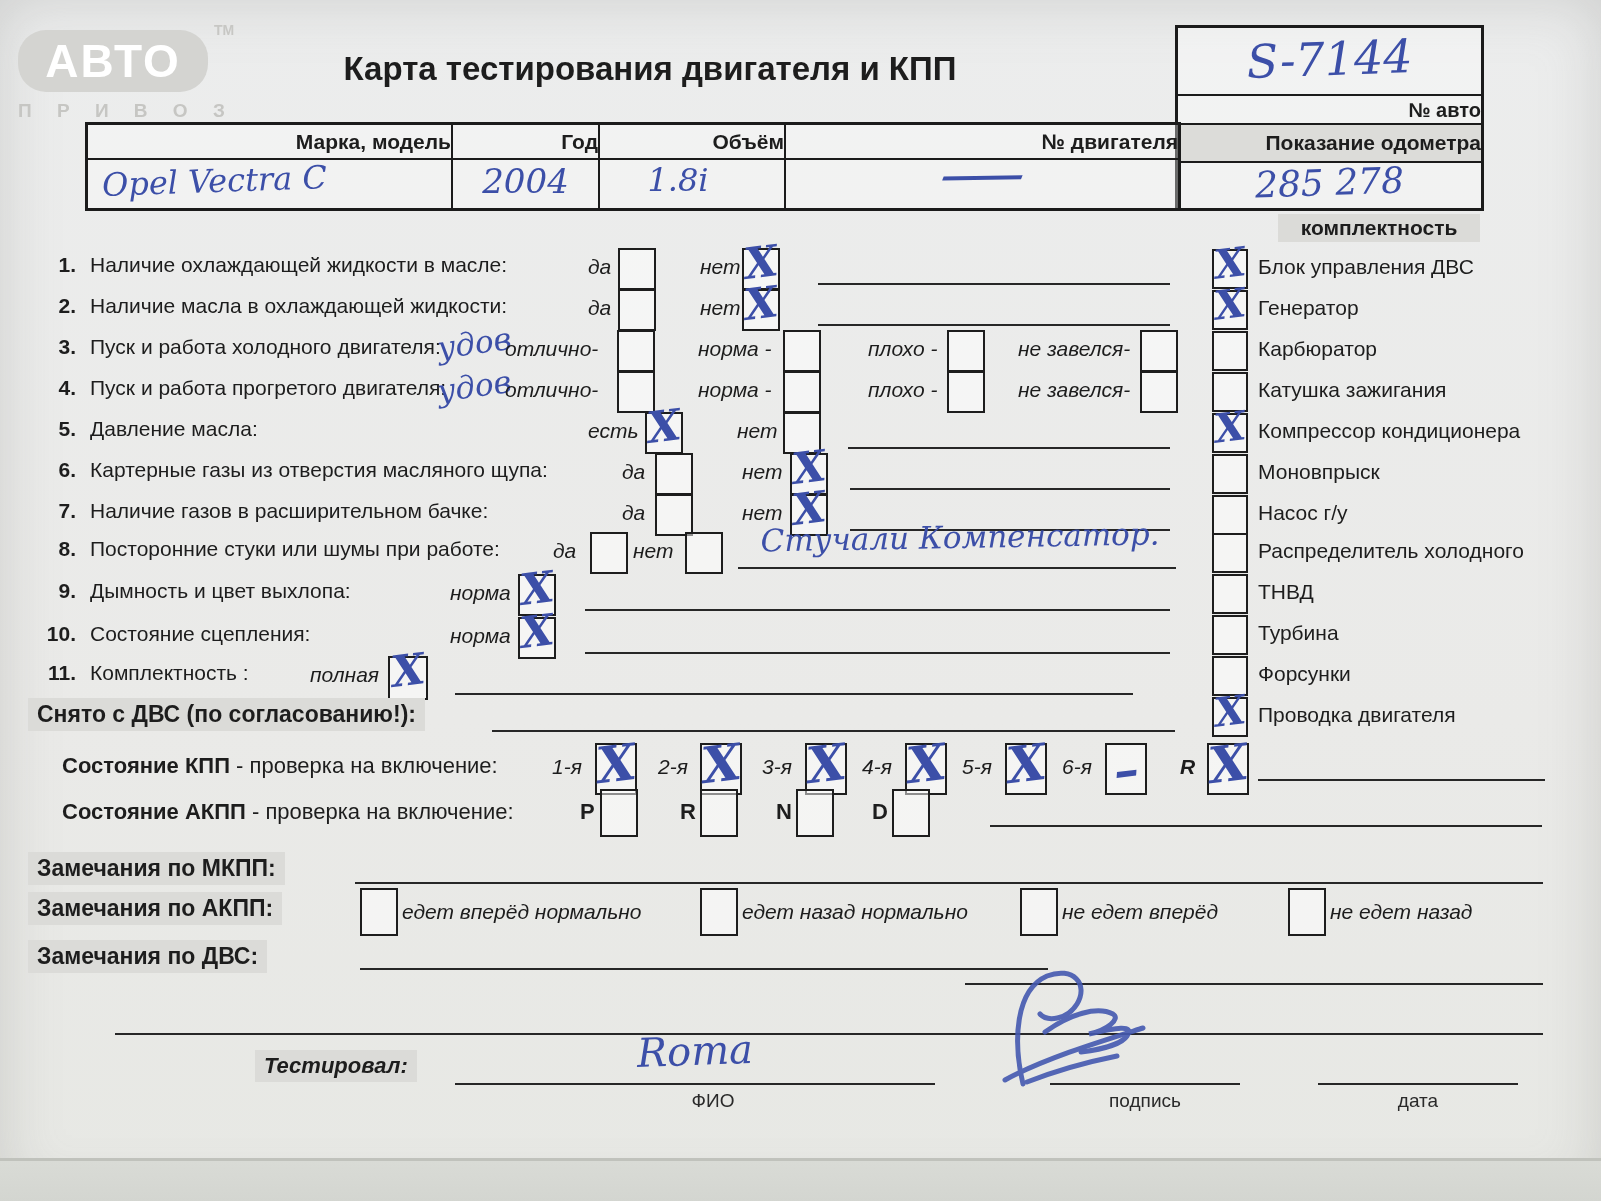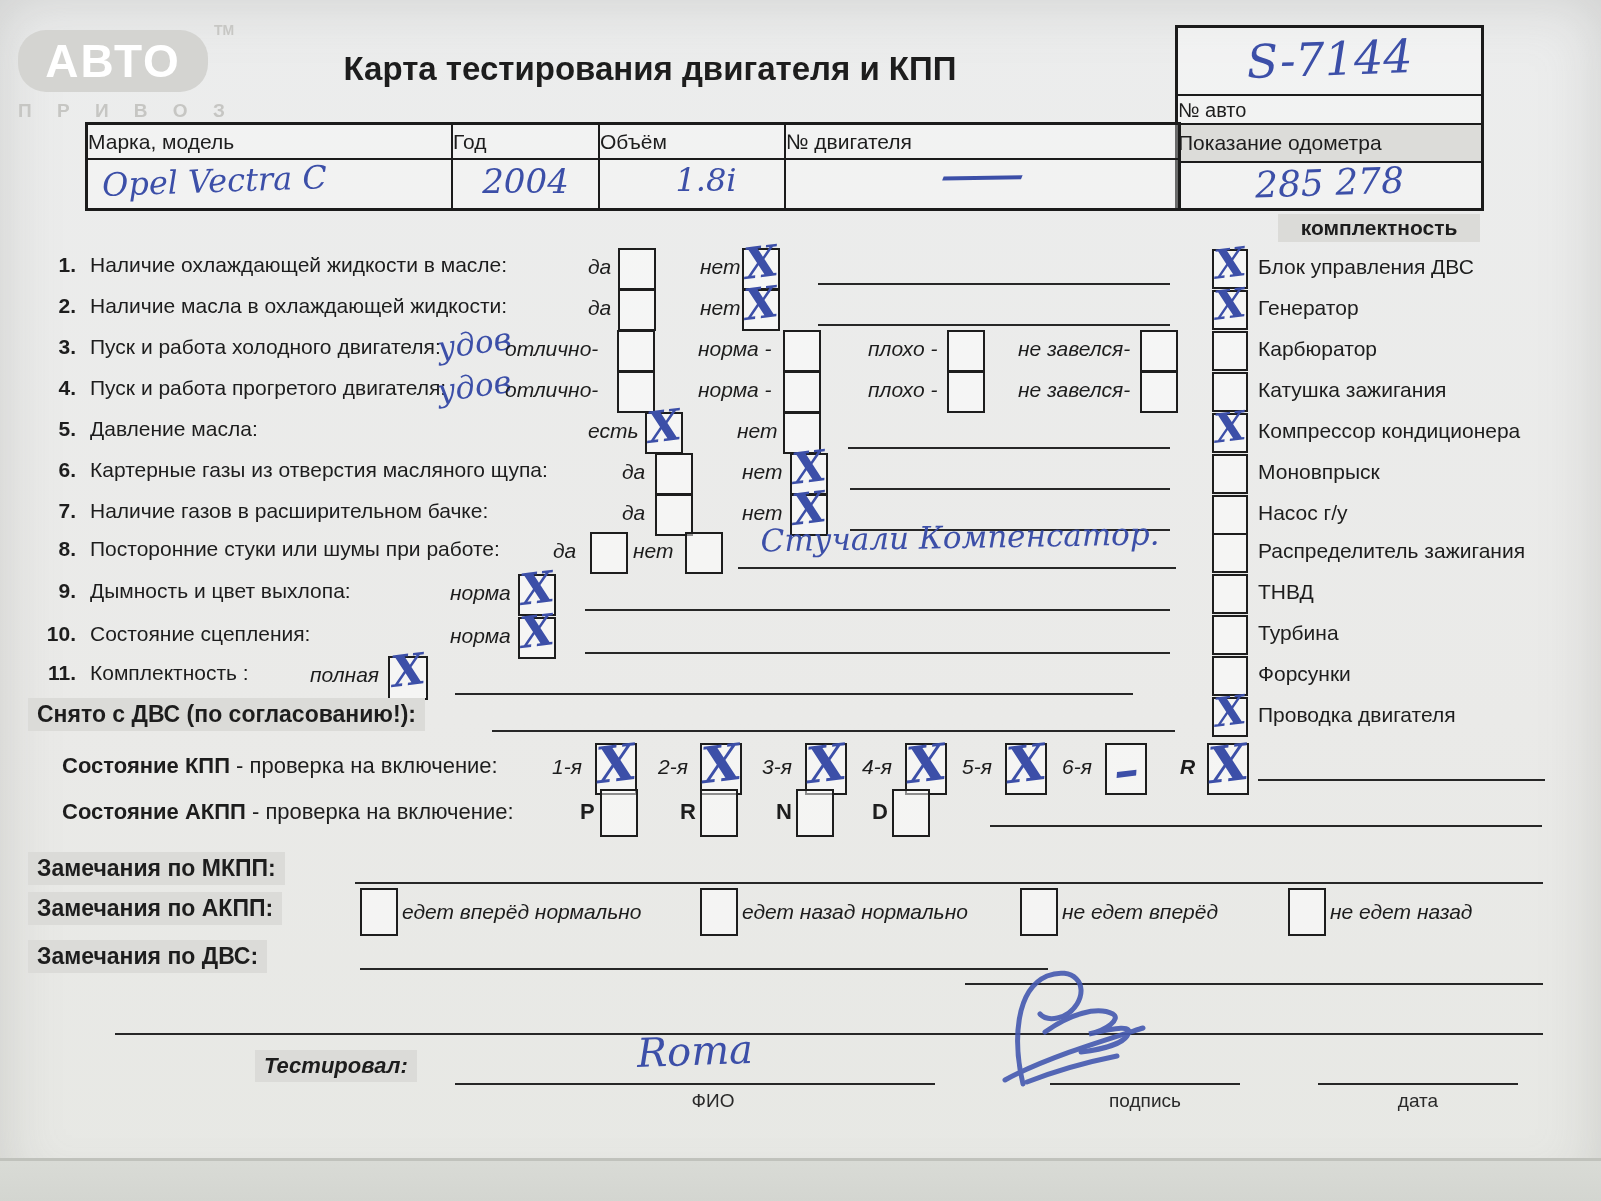--- a/index.html
+++ b/index.html
@@ -21,7 +21,7 @@
   .uline{position:absolute;height:2px;background:#272727;}
   .hw{font-family:"DejaVu Serif",serif;font-style:italic;color:#3c4fa8;white-space:nowrap;}
   .glabel{background:#dbdbd8;padding:3px 9px;font-weight:bold;font-size:23px;white-space:nowrap;}
-  .bcell{font-weight:normal;font-size:21px;text-align:left;position:absolute;}
+  .bcell{font-weight:bold;font-size:21px;text-align:right;position:absolute;}
   .small-cap{font-size:19px;color:#2a2a2a;text-align:center;position:absolute;}
   .ebox{position:absolute;left:1212px;border:2px solid #1d1d1d;width:32px;height:36px;background:rgba(255,255,255,.5);}
   .elabel{position:absolute;left:1258px;font-size:21px;white-space:nowrap;}

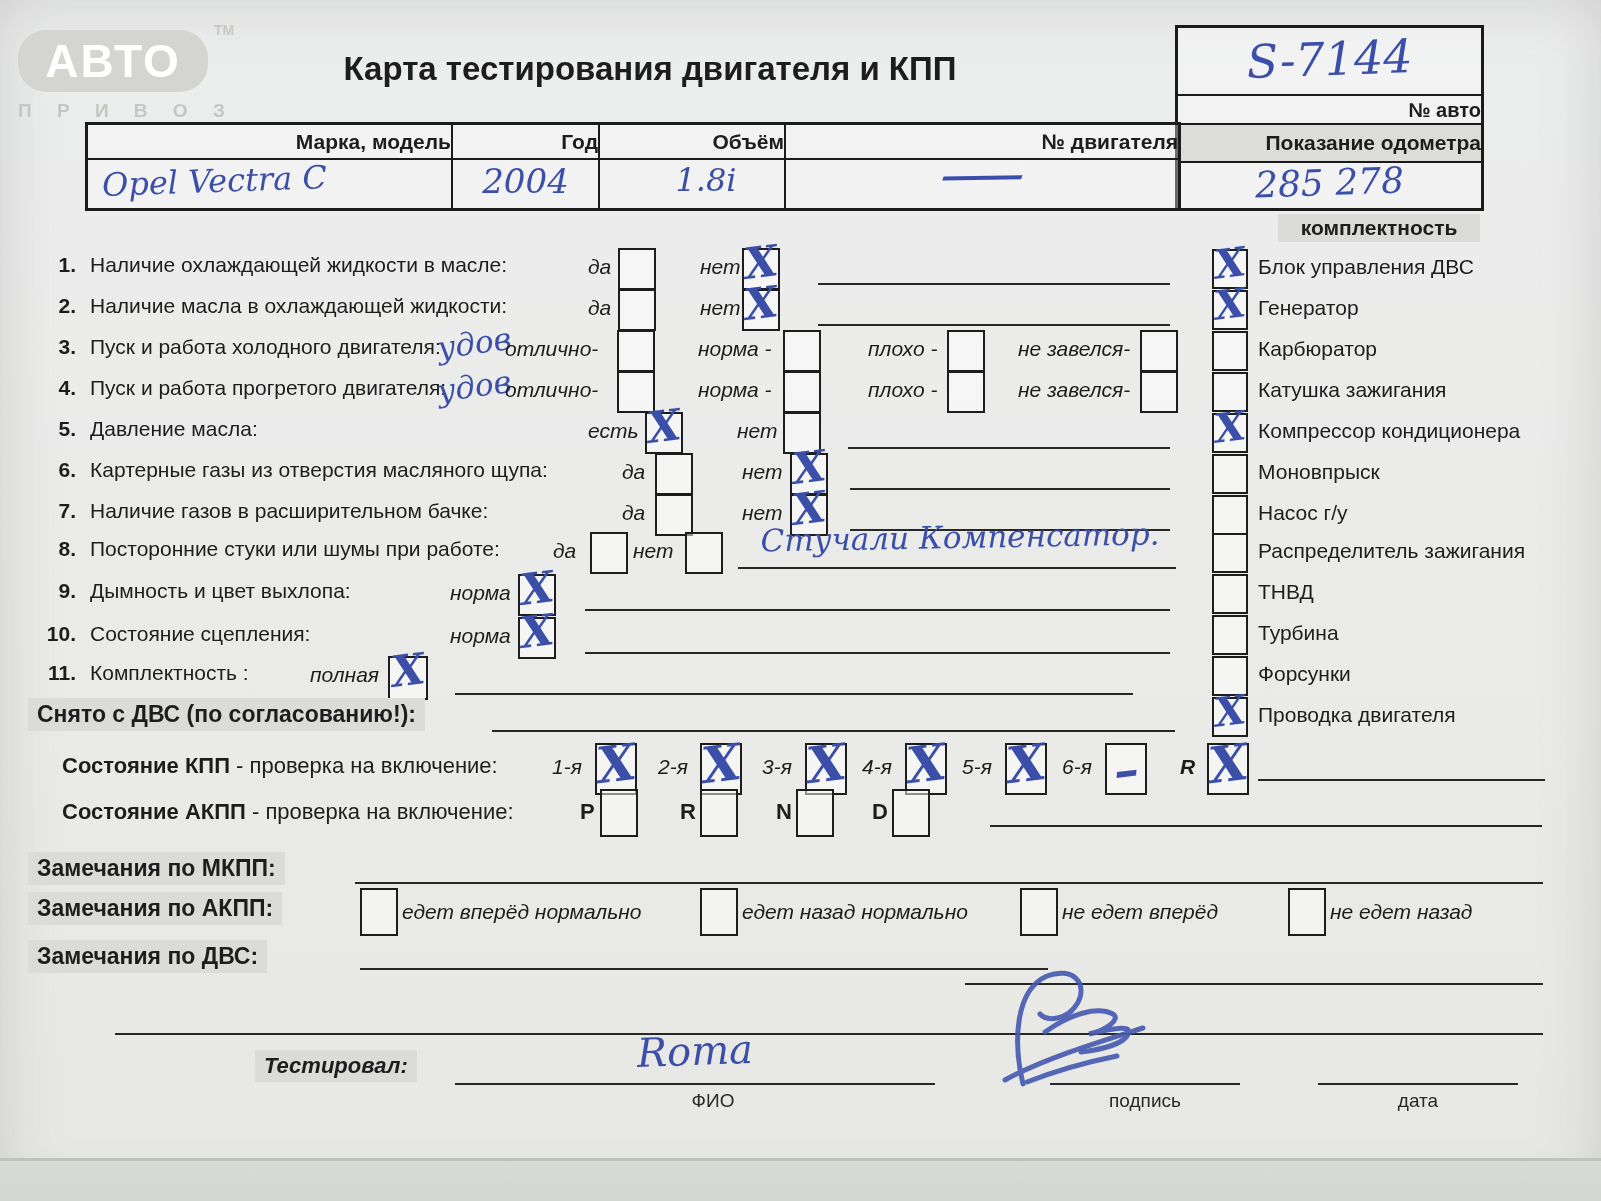--- a/index.html
+++ b/index.html
@@ -66,7 +66,7 @@
 
     <div class="hw" style="position:absolute;left:14px;top:37px;font-size:32px;transform:rotate(-2deg);">Opel Vectra C</div>
     <div class="hw" style="position:absolute;left:365px;top:36px;width:145px;text-align:center;font-size:34px;">2004</div>
-    <div class="hw" style="position:absolute;left:512px;top:36px;width:212px;text-align:center;font-size:32px;">1.8i</div>
+    <div class="hw" style="position:absolute;left:484px;top:36px;width:212px;text-align:center;font-size:32px;">1.8i</div>
     <div class="hw" style="position:absolute;left:698px;top:30px;width:392px;text-align:center;font-size:34px;font-weight:bold;transform:scaleX(2.6) rotate(-2deg);">—</div>
   </div>
 

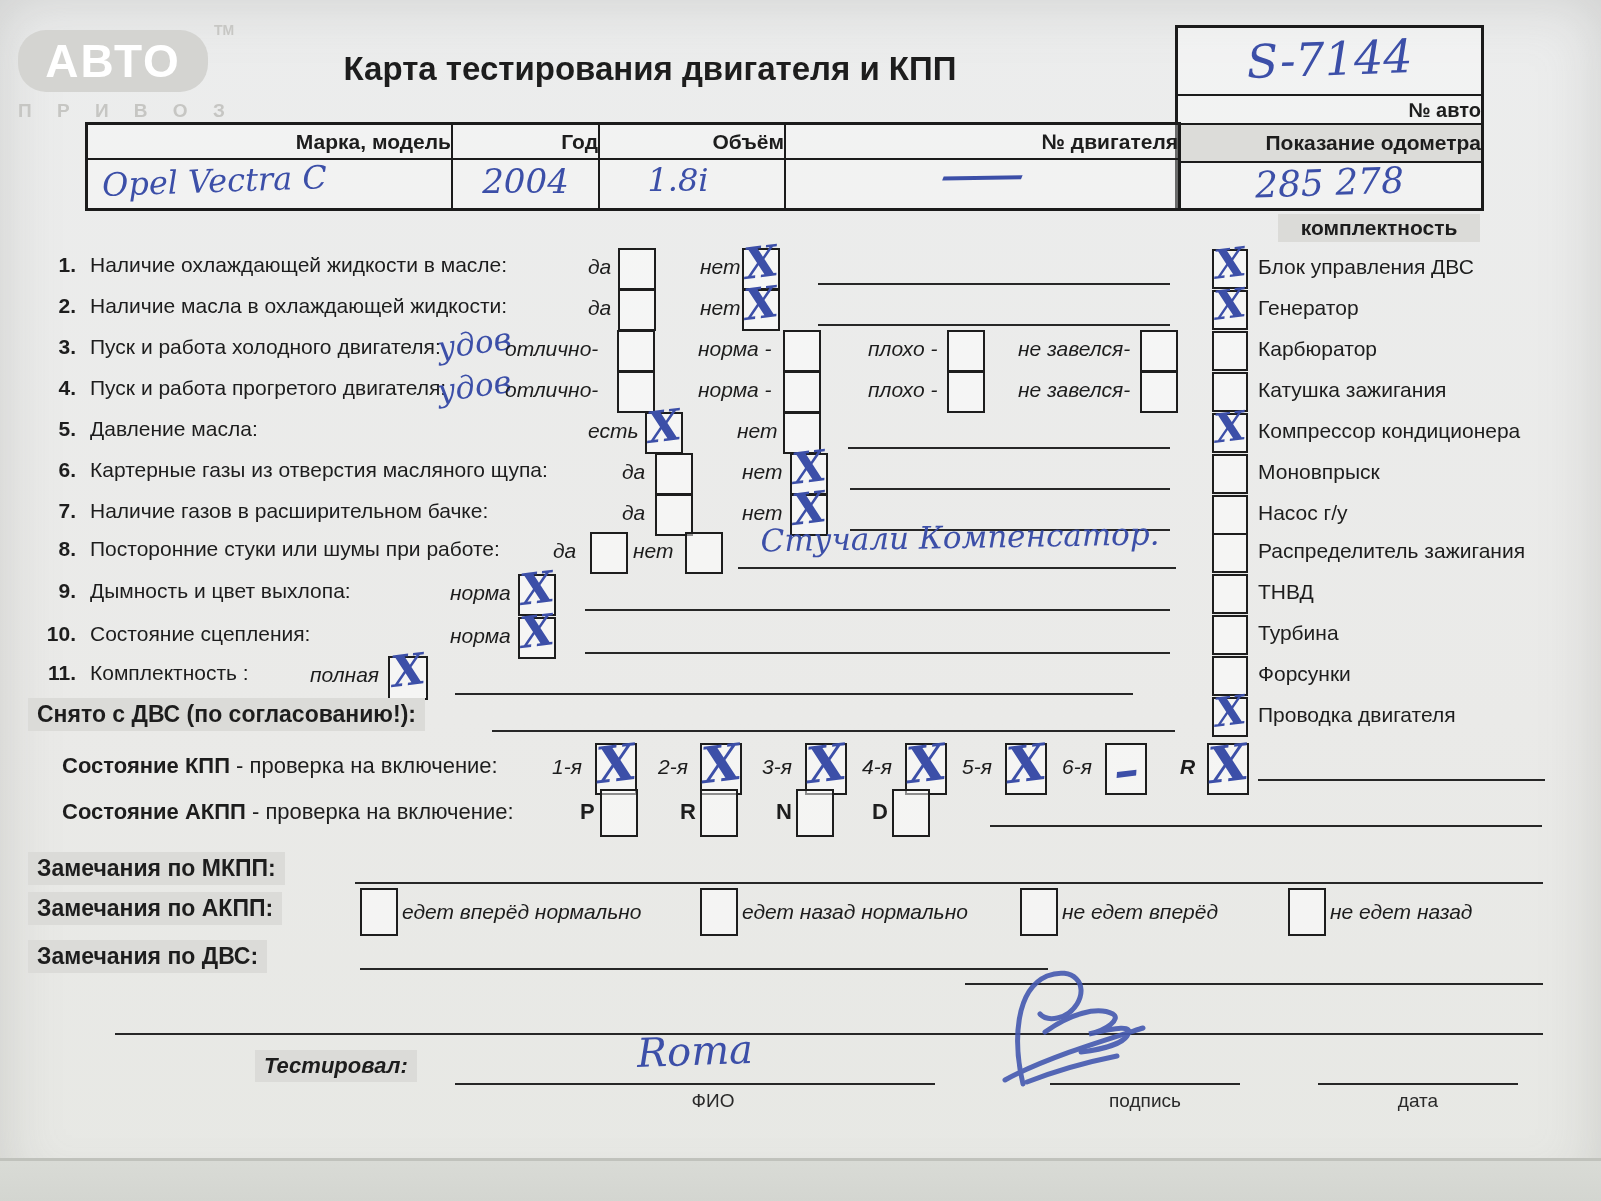--- a/index.html
+++ b/index.html
@@ -278,7 +278,7 @@
       <span class="ebox" style="top:2px;">
           <span class="mark" style="font-size:40px;top:-8px;"></span>
         </span>
-      <span class="elabel" style="top:8px;">Распределитель зажигания</span>
+      <span class="elabel" style="top:8px;">Распределитель холодного</span>
     </div>
     <div class="abs" style="top:572px;left:0;width:1601px;height:40px;">
       <span class="ebox" style="top:2px;">

